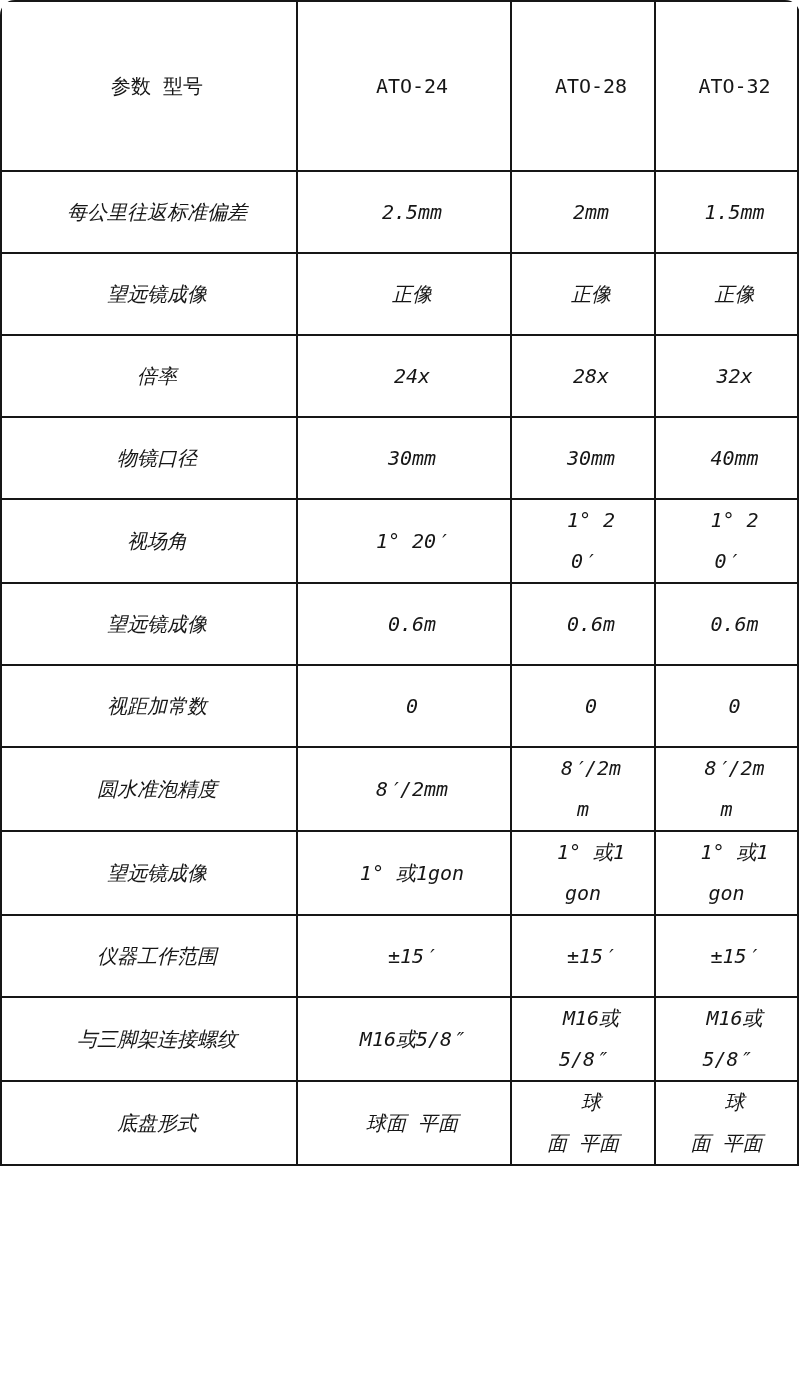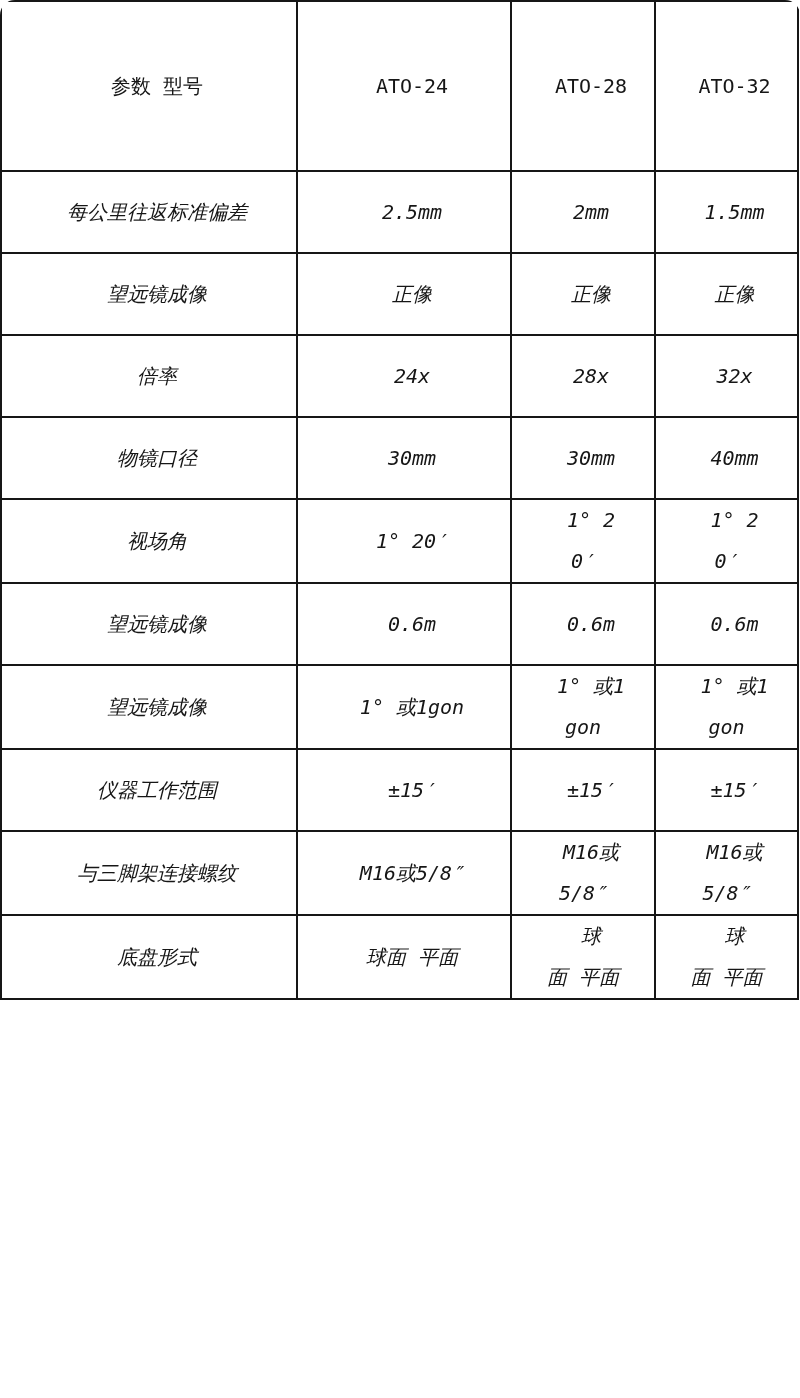--- a/index.html
+++ b/index.html
@@ -105,6 +105,12 @@
       </tr>
 
 
+      <tr class="body-row">
+        <td>视距加常数</td>
+        <td>0</td>
+        <td>0</td>
+        <td>0</td>
+      </tr>
 
 
       <tr class="body-row">

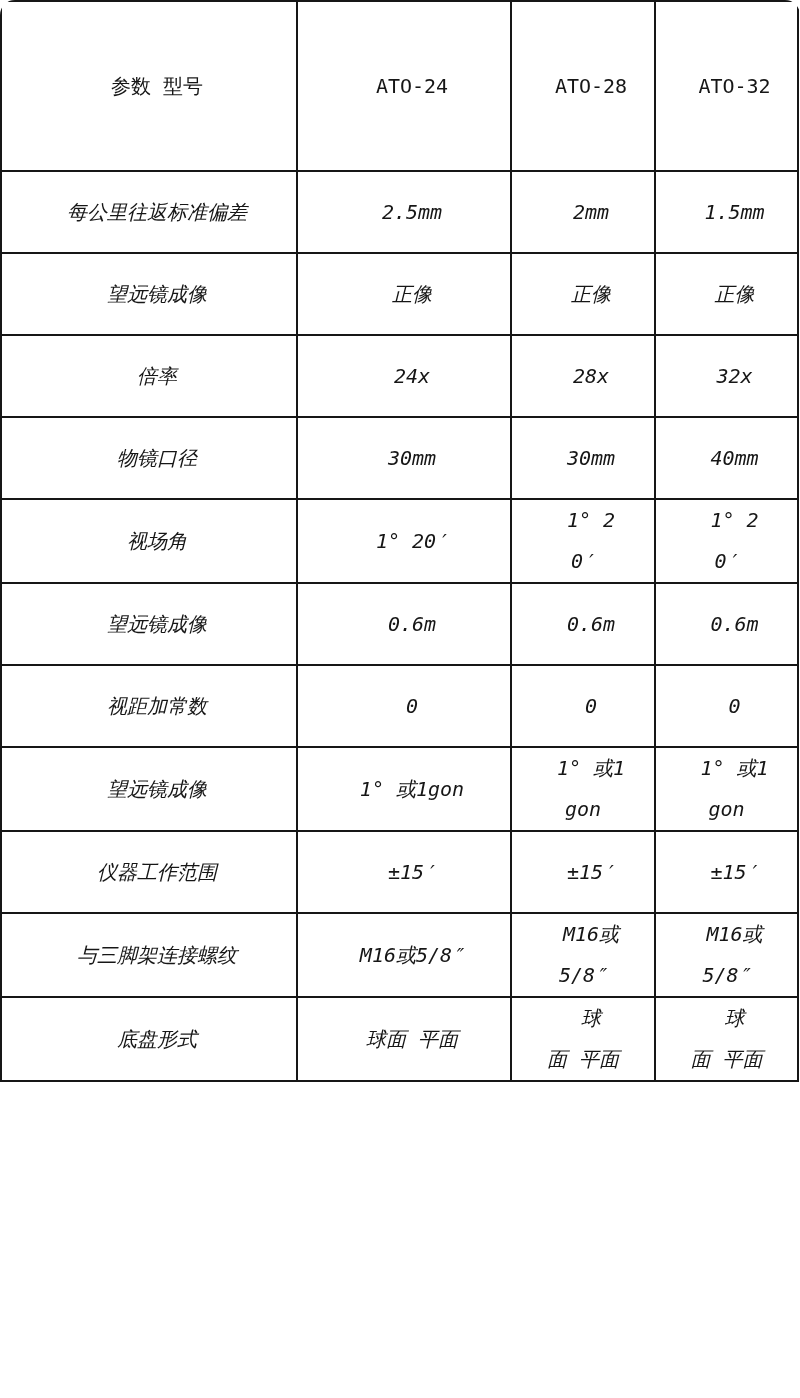--- a/index.html
+++ b/index.html
@@ -112,6 +112,14 @@
         <td>0</td>
       </tr>
 
+      <tr class="body-row">
+        <td>圆水准泡精度</td>
+        <td>8′/2mm</td>
+        <td>8′/2m
+m</td>
+        <td>8′/2m
+m</td>
+      </tr>
 
       <tr class="body-row">
         <td>望远镜成像</td>

